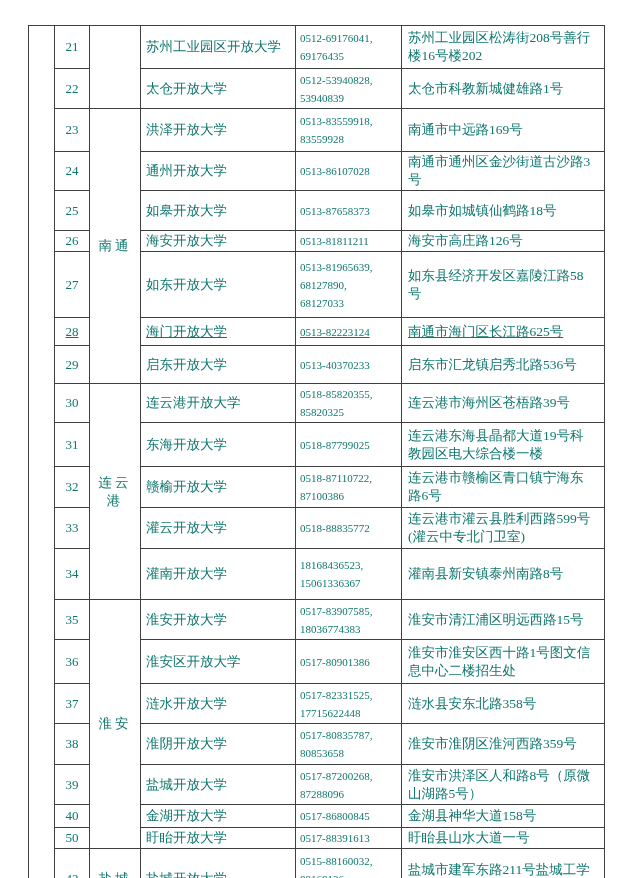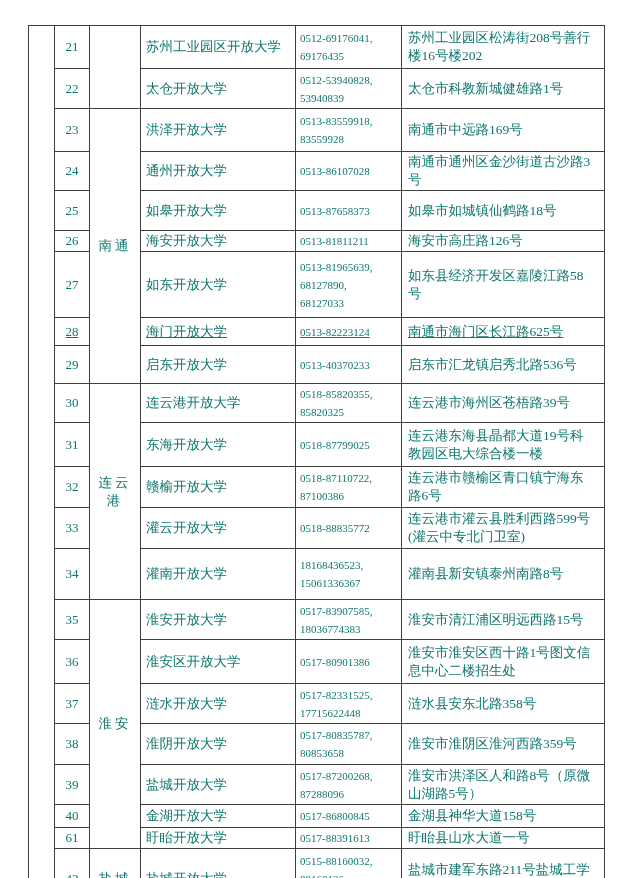--- a/index.html
+++ b/index.html
@@ -165,7 +165,7 @@
           <td class="col-address">金湖县神华大道158号</td>
         </tr>
         <tr style="height: 21px;">
-          <td class="col-no">61</td>
+          <td class="col-no">50</td>
           <td class="col-name">盱眙开放大学</td>
           <td class="col-phone">0517-88391613</td>
           <td class="col-address">盱眙县山水大道一号</td>

